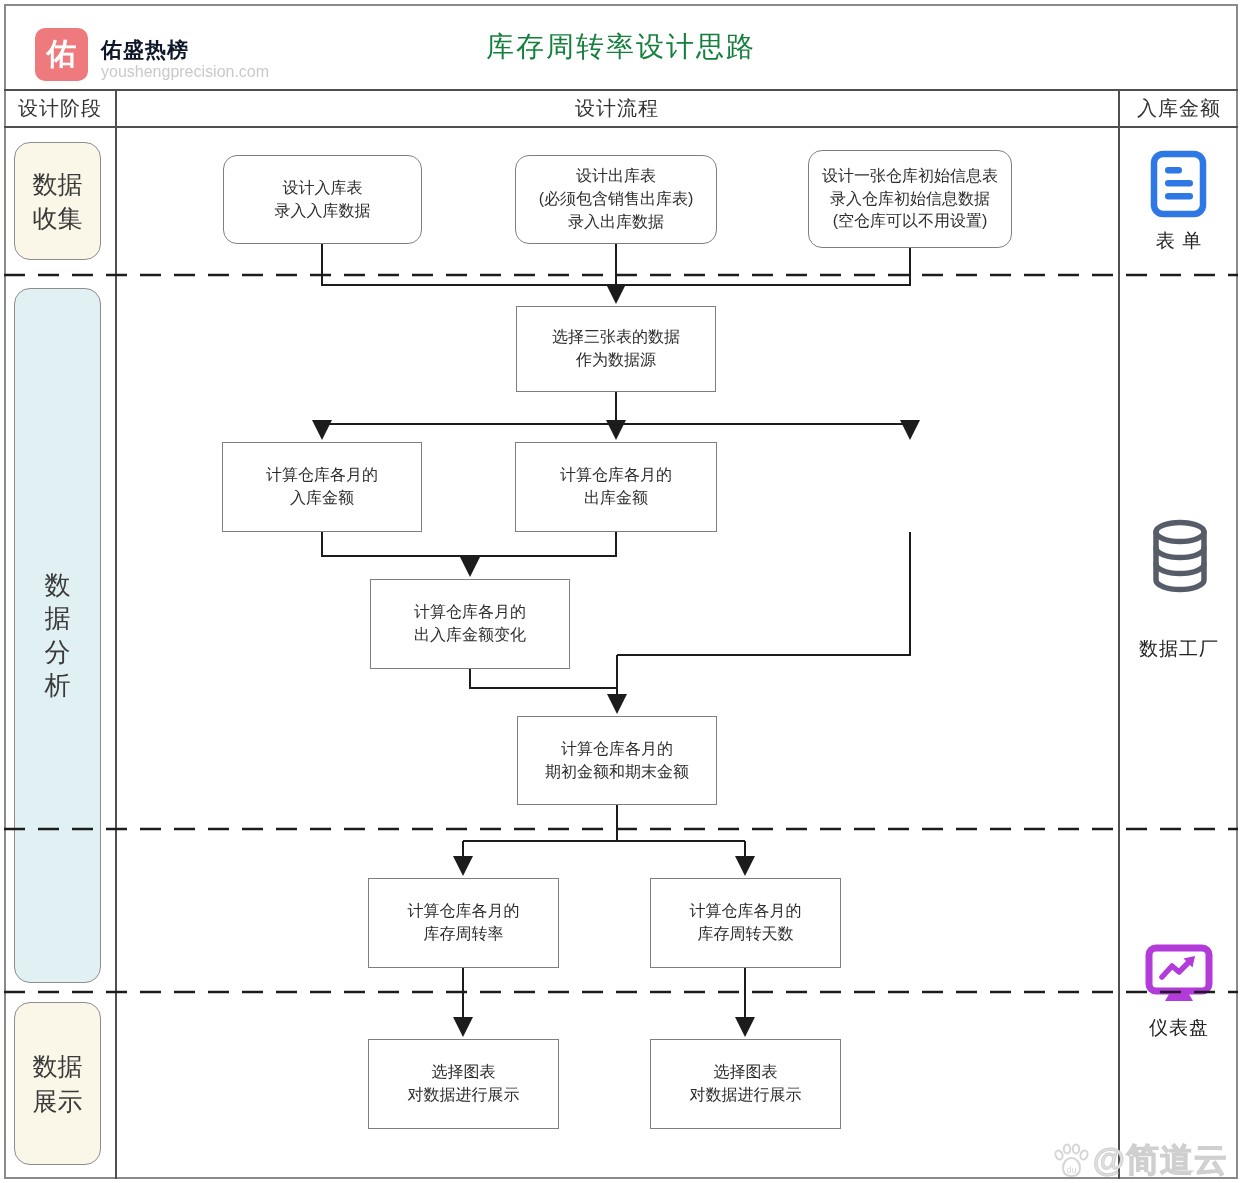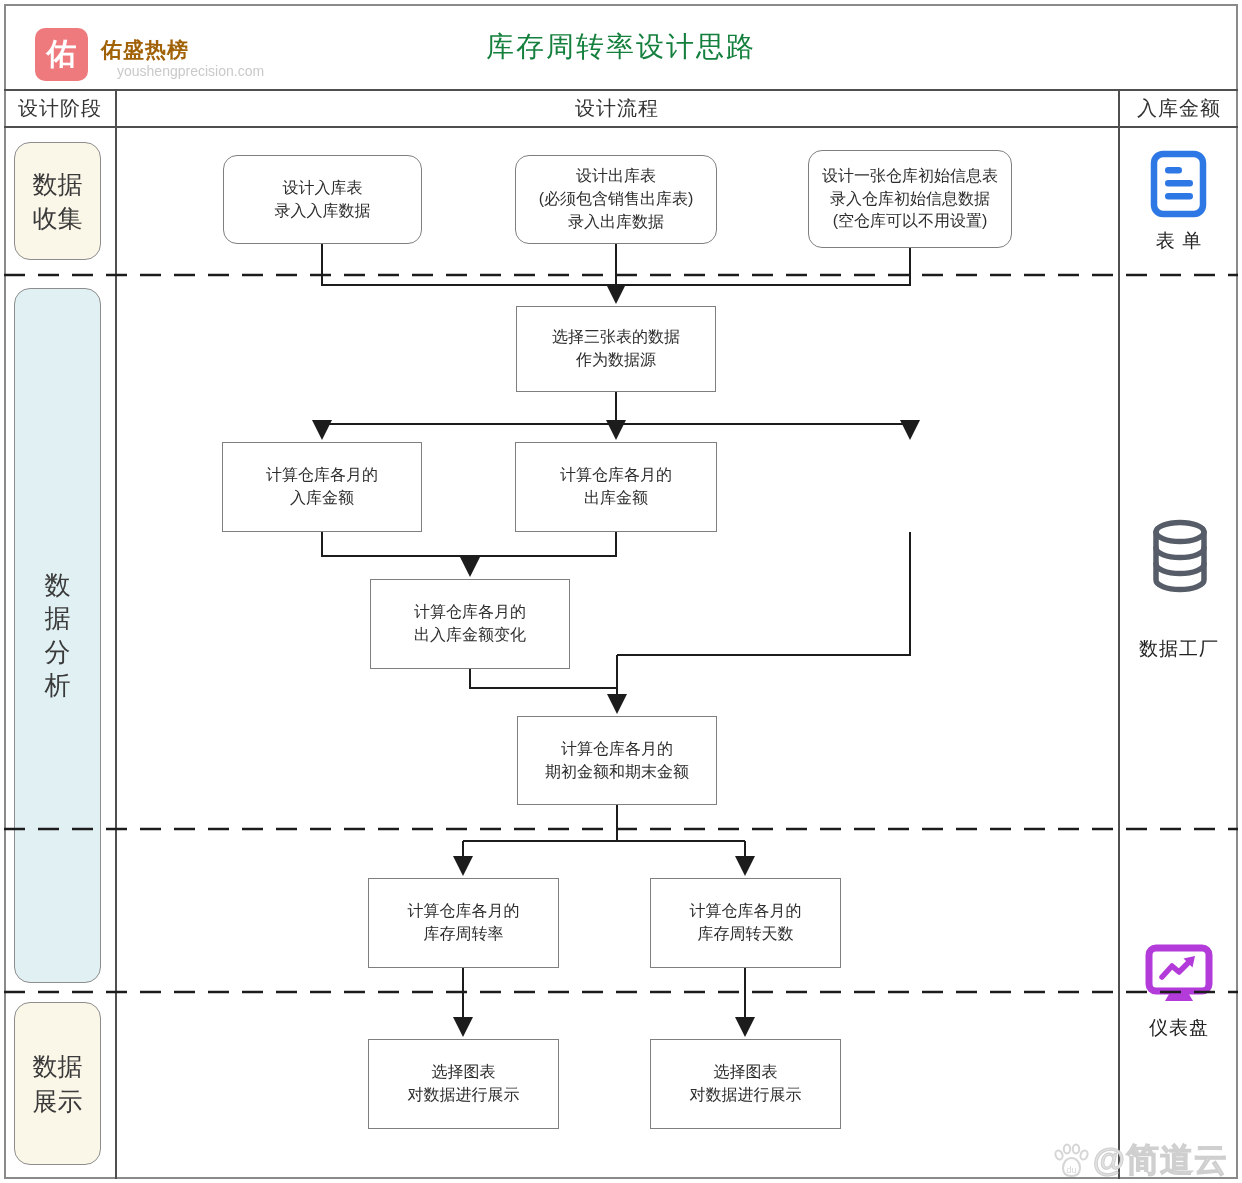--- a/index.html
+++ b/index.html
@@ -21,7 +21,7 @@
     background:#ee7a7d; border-radius:10px; color:#ffffff;
     font-size:30px; font-weight:bold; display:flex; align-items:center; justify-content:center;
   }
-  .brand { position:absolute; left:101px; top:36px; font-size:21px; font-weight:bold; color:#a16207; letter-spacing:1px; }
+  .brand { position:absolute; left:101px; top:36px; font-size:21px; font-weight:bold; color:#0f172a; letter-spacing:1px; }
   .brand-url { position:absolute; left:101px; top:63px; font-size:14px; color:#c9c9c9;margin-left:16px; }
   .title { position:absolute; left:0; top:28px; width:1242px; text-align:center; font-size:28px; color:#15803d; letter-spacing:2px; }
   .col-head { position:absolute; top:95px; font-size:20px; color:#333333; text-align:center; letter-spacing:1px; }

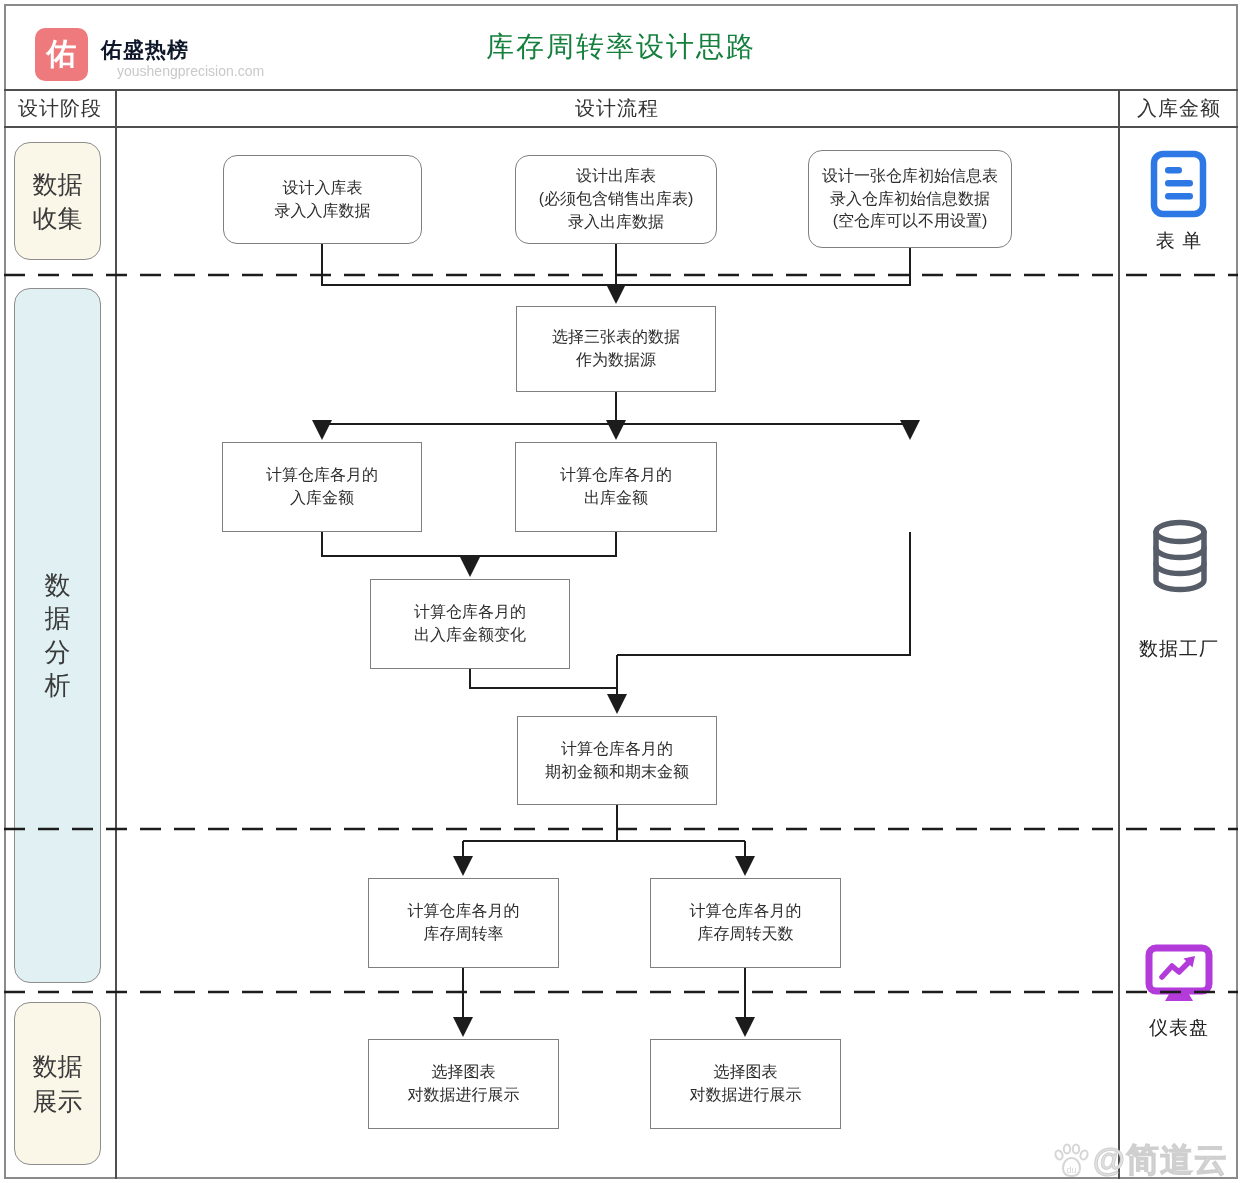--- a/index.html
+++ b/index.html
@@ -22,7 +22,7 @@
     font-size:30px; font-weight:bold; display:flex; align-items:center; justify-content:center;
   }
   .brand { position:absolute; left:101px; top:36px; font-size:21px; font-weight:bold; color:#0f172a; letter-spacing:1px; }
-  .brand-url { position:absolute; left:101px; top:63px; font-size:14px; color:#c9c9c9;margin-left:16px; }
+  .brand-url { position:absolute; left:101px; top:63px; font-size:16px; color:#c9c9c9; }
   .title { position:absolute; left:0; top:28px; width:1242px; text-align:center; font-size:28px; color:#15803d; letter-spacing:2px; }
   .col-head { position:absolute; top:95px; font-size:20px; color:#333333; text-align:center; letter-spacing:1px; }
   

